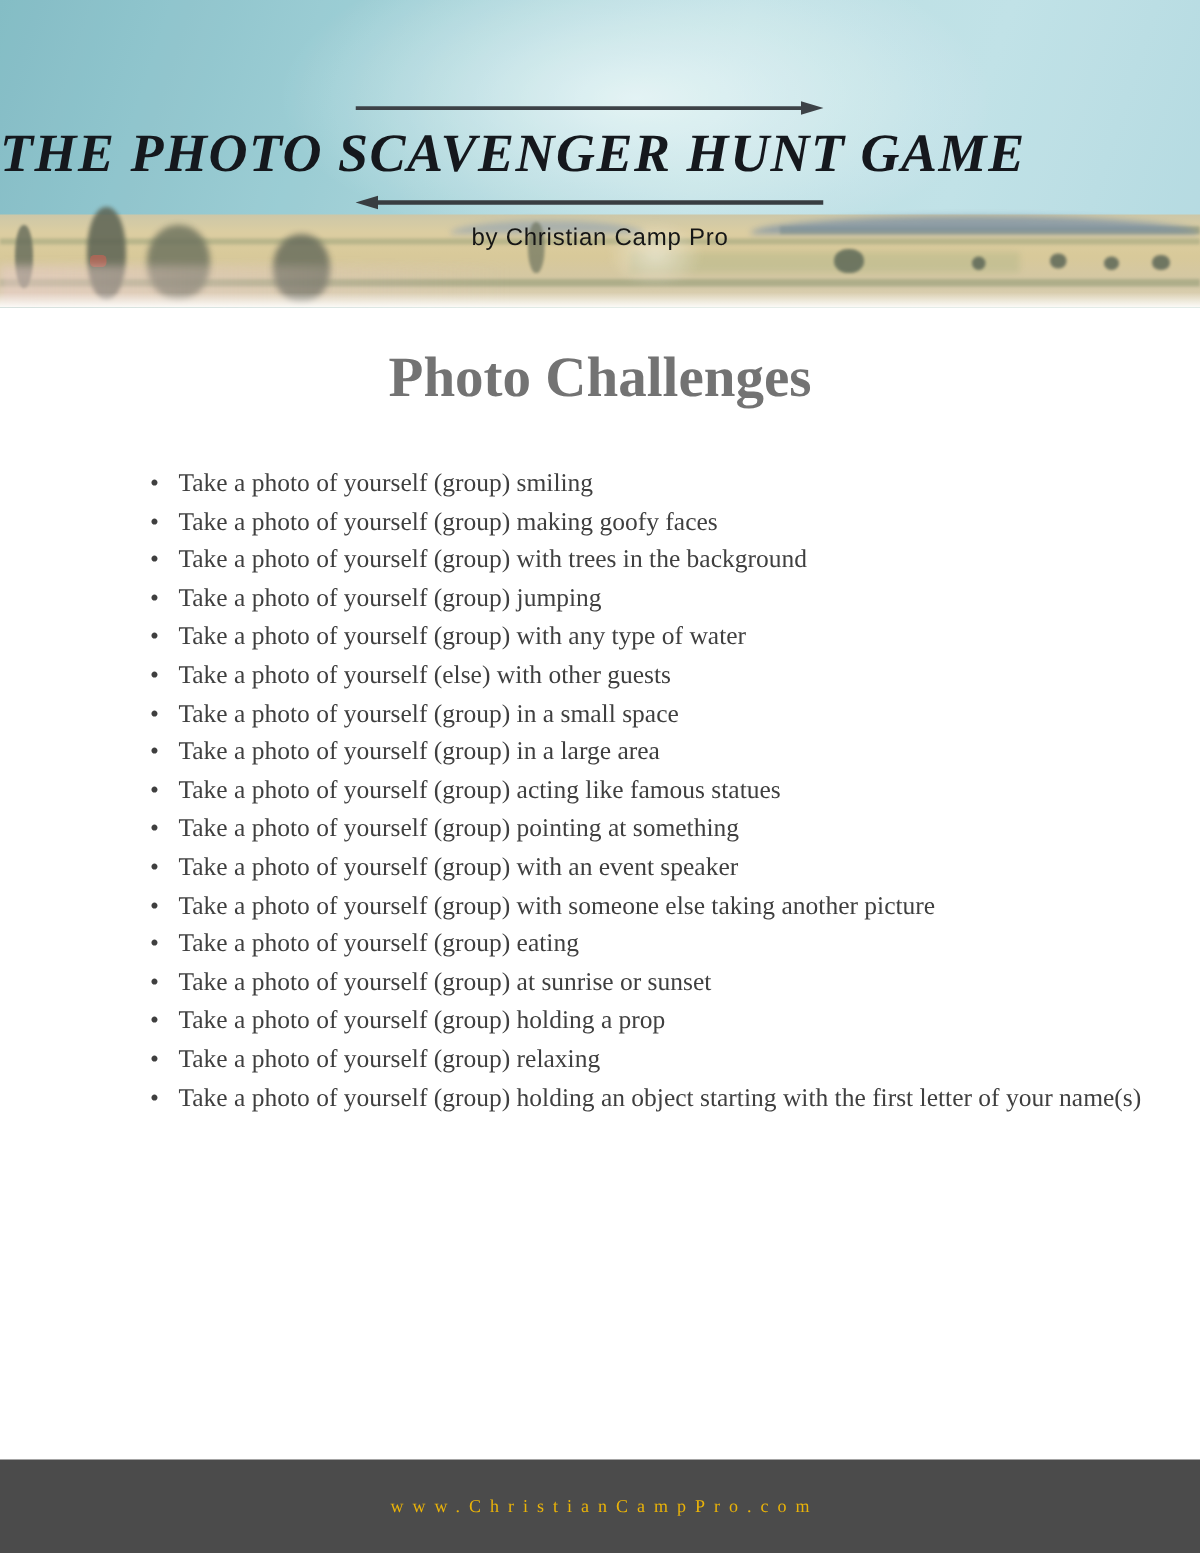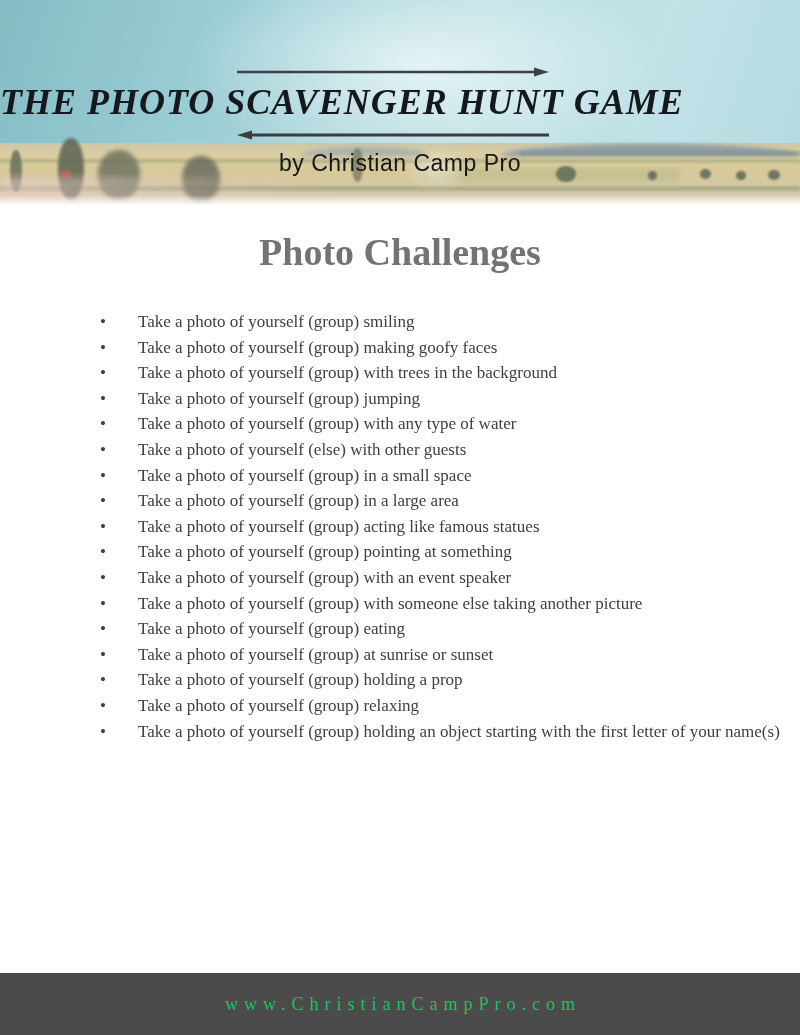--- a/index.html
+++ b/index.html
@@ -59,7 +59,7 @@
   .byline {
     position:absolute; top:150px; left:0; right:0; text-align:center;
     font-family:"Liberation Sans", sans-serif; font-weight:500;
-    font-size:23px; color:#161616; letter-spacing:.5px;
+    font-size:16px; color:#161616; letter-spacing:.5px;
   }
 
   

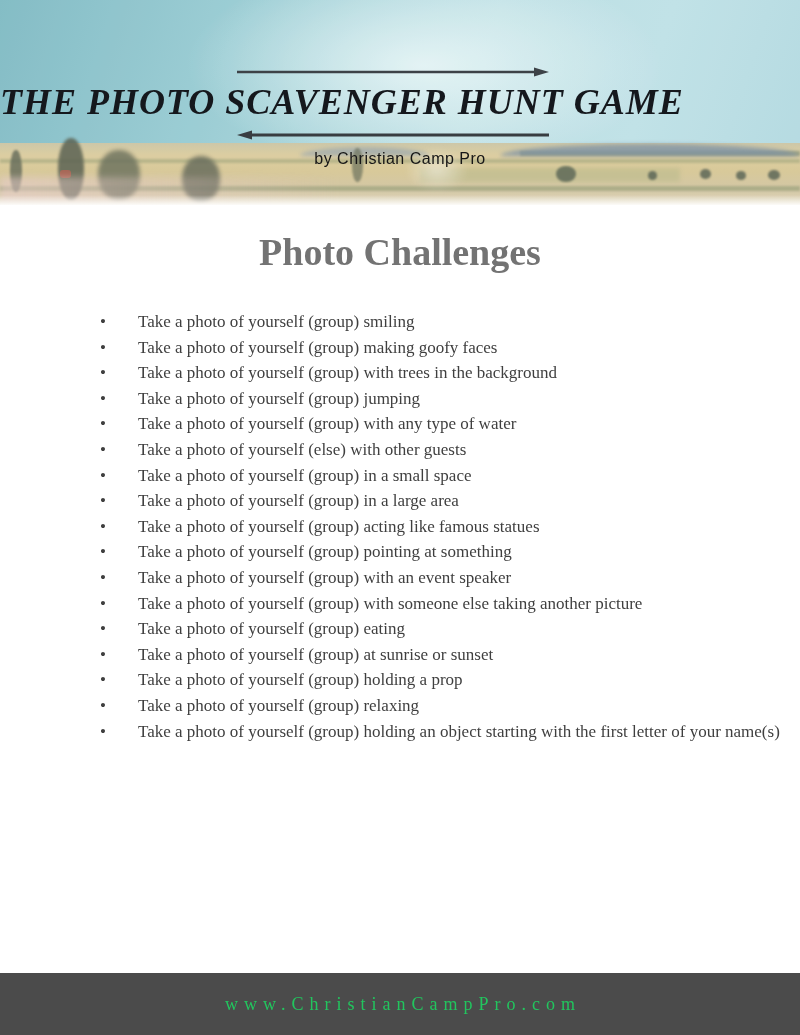--- a/index.html
+++ b/index.html
@@ -76,7 +76,7 @@
   .challenges-list li { display:flex; font-size:17px; line-height:25.6px; color:#3f3f3f; }
   .bullet { flex:0 0 19px; }
   .bullet::before { content:"\2022"; }
-  .li-text { flex:1 1 auto; max-width:660px;margin-left:19px; }
+  .li-text { flex:1 1 auto; max-width:660px; }
 
   
   .footer {

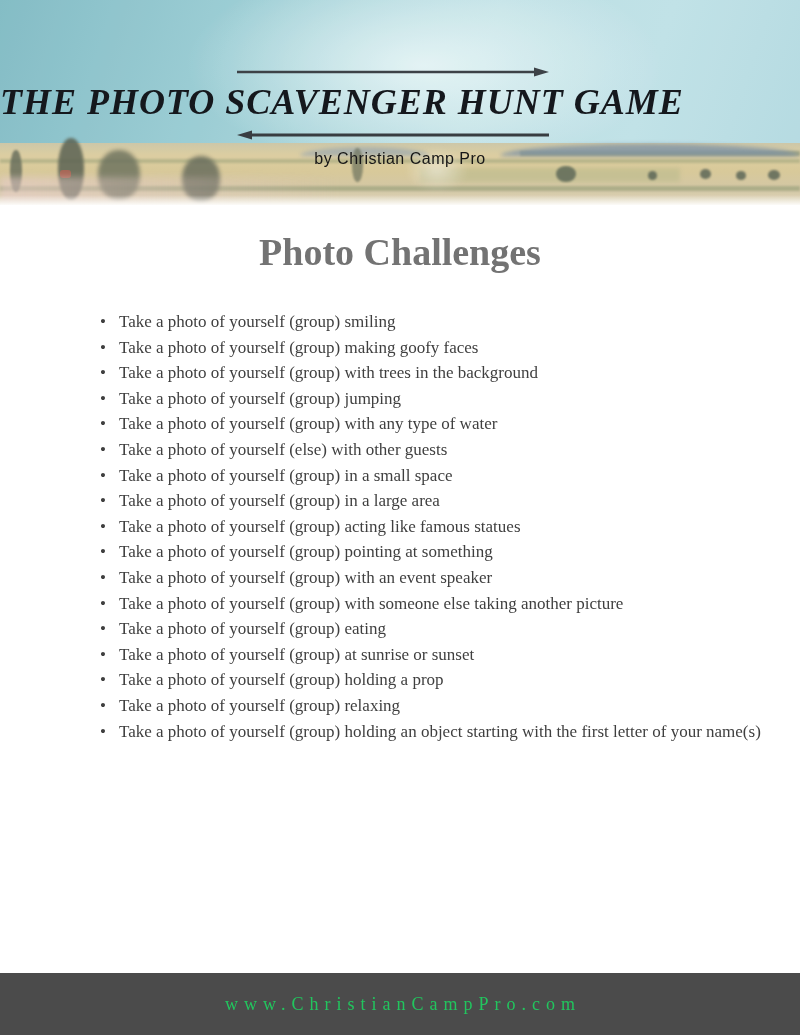--- a/index.html
+++ b/index.html
@@ -84,7 +84,7 @@
     display:flex; align-items:center; justify-content:center;
   }
   .footer-link {
-    font-family:"Liberation Serif", serif; font-size:18px; color:#22c55e;
+    font-family:"Liberation Serif", serif; font-size:12px; color:#eab308;
     letter-spacing:6px; text-indent:6px; text-decoration:none;
   }
 </style>

